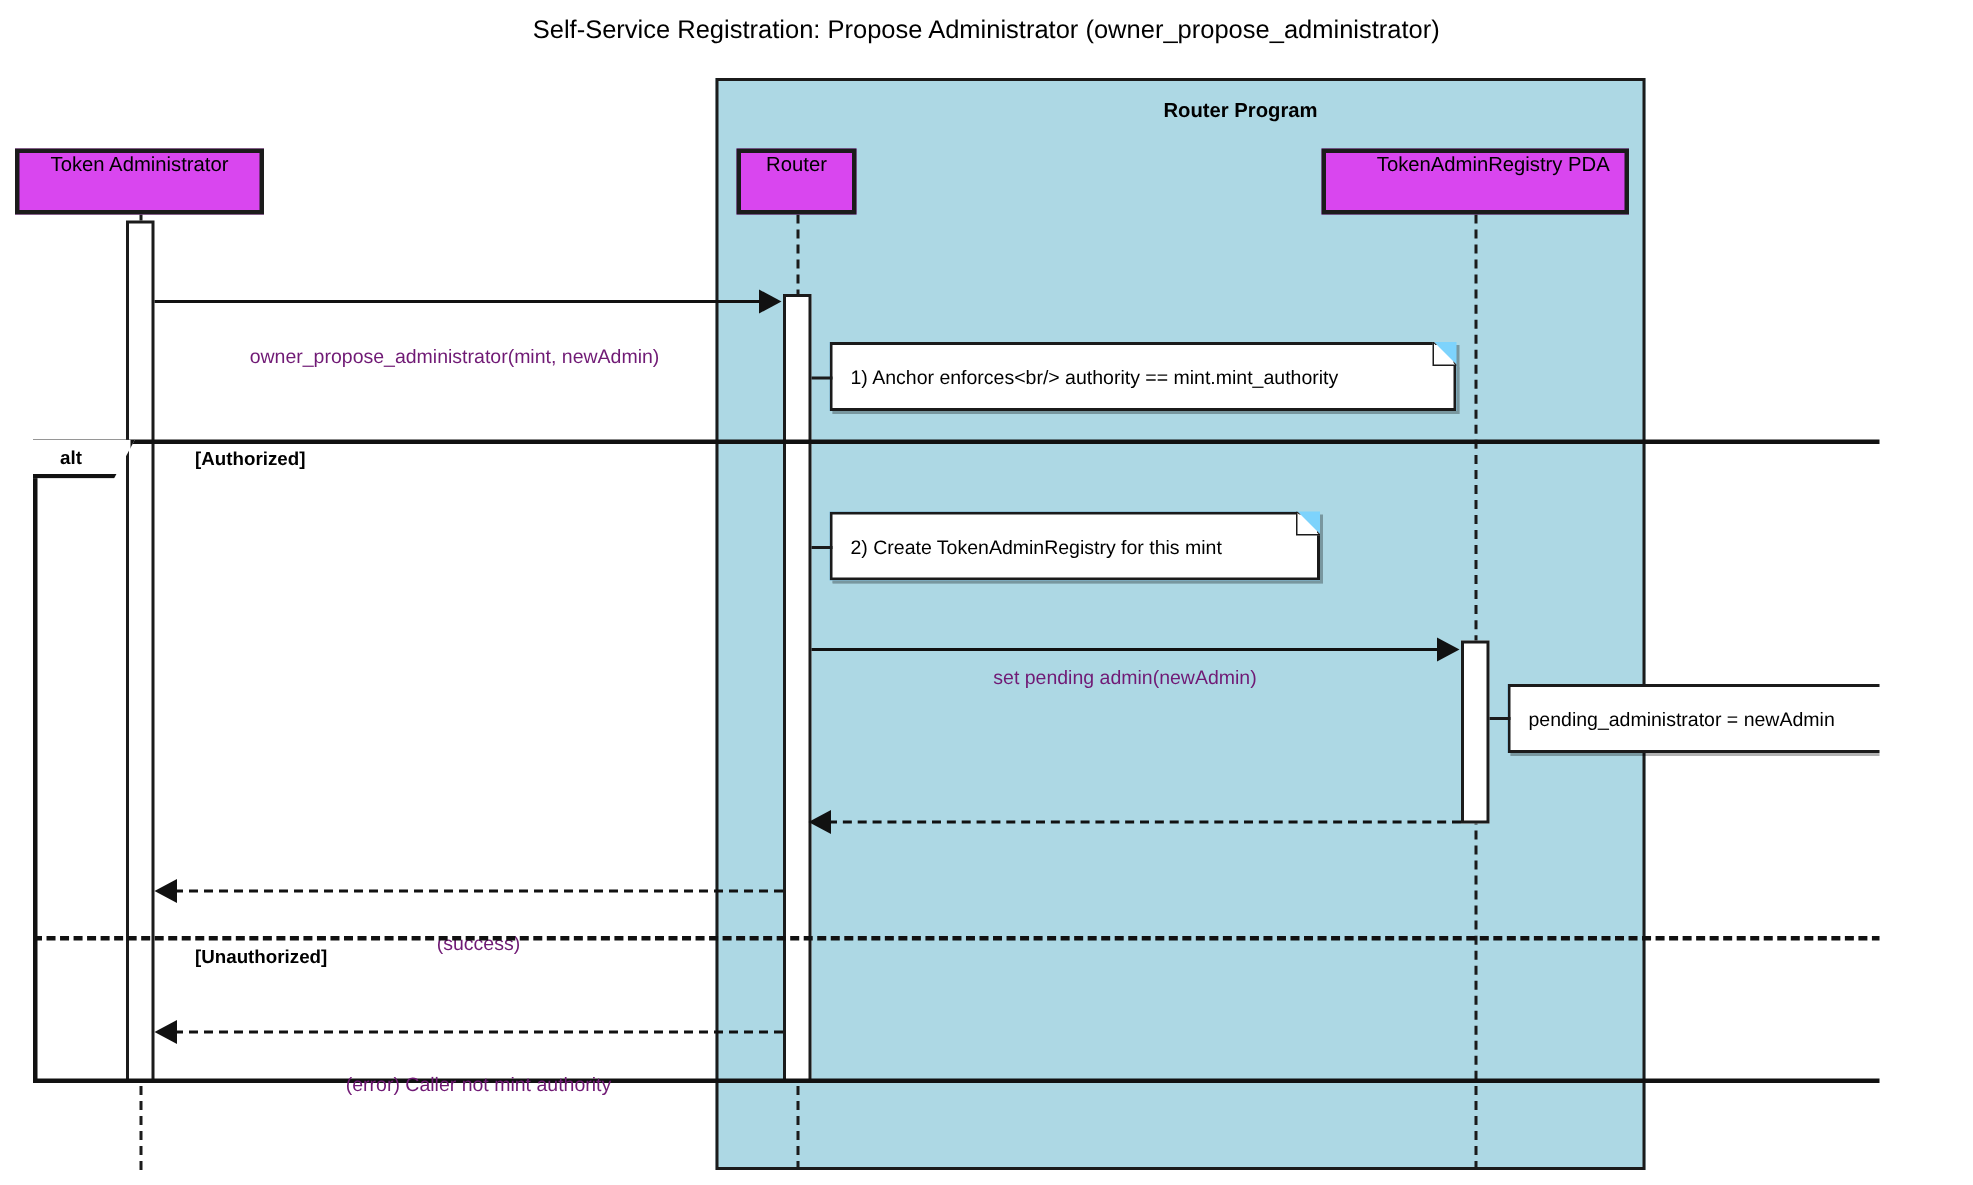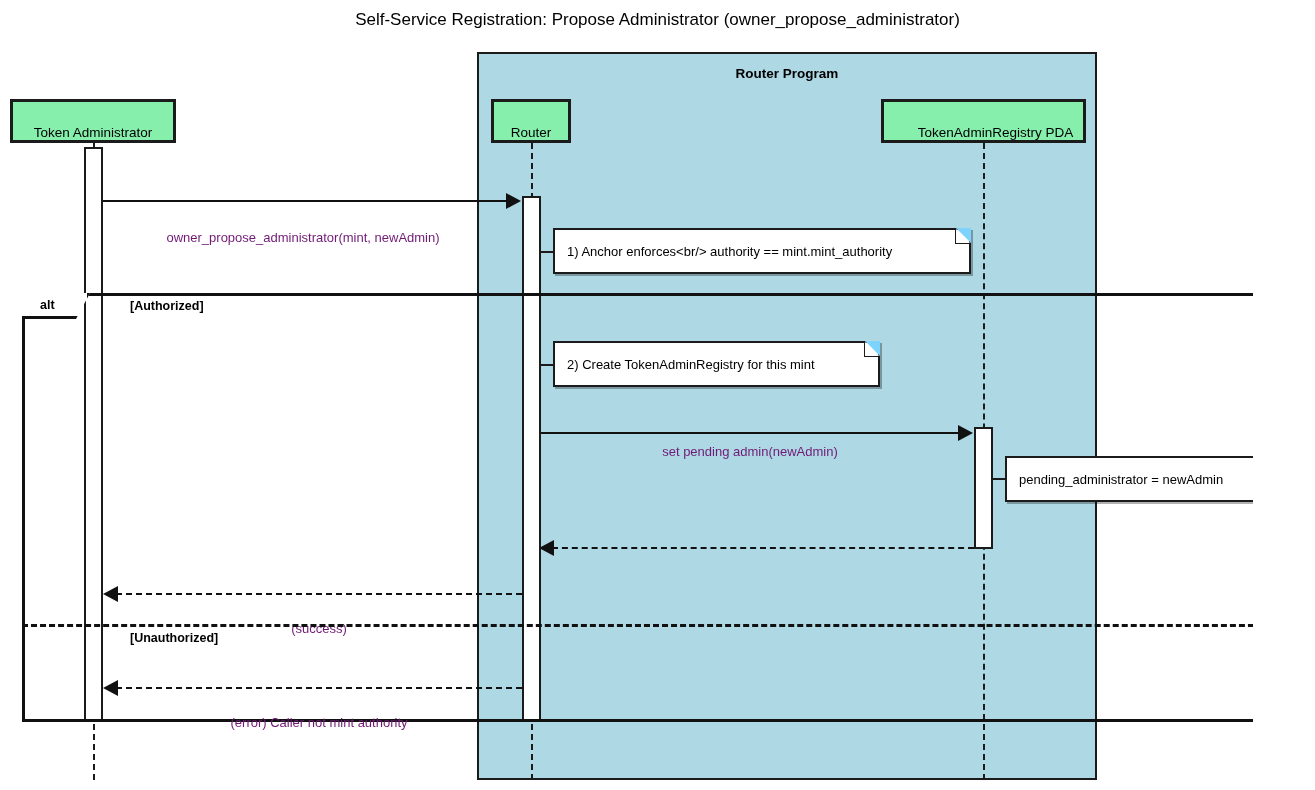--- a/index.html
+++ b/index.html
@@ -48,6 +48,7 @@
     font-weight: bold;
     color: #000;
     white-space: nowrap;
+    padding-left: 40px;
   }
 
   

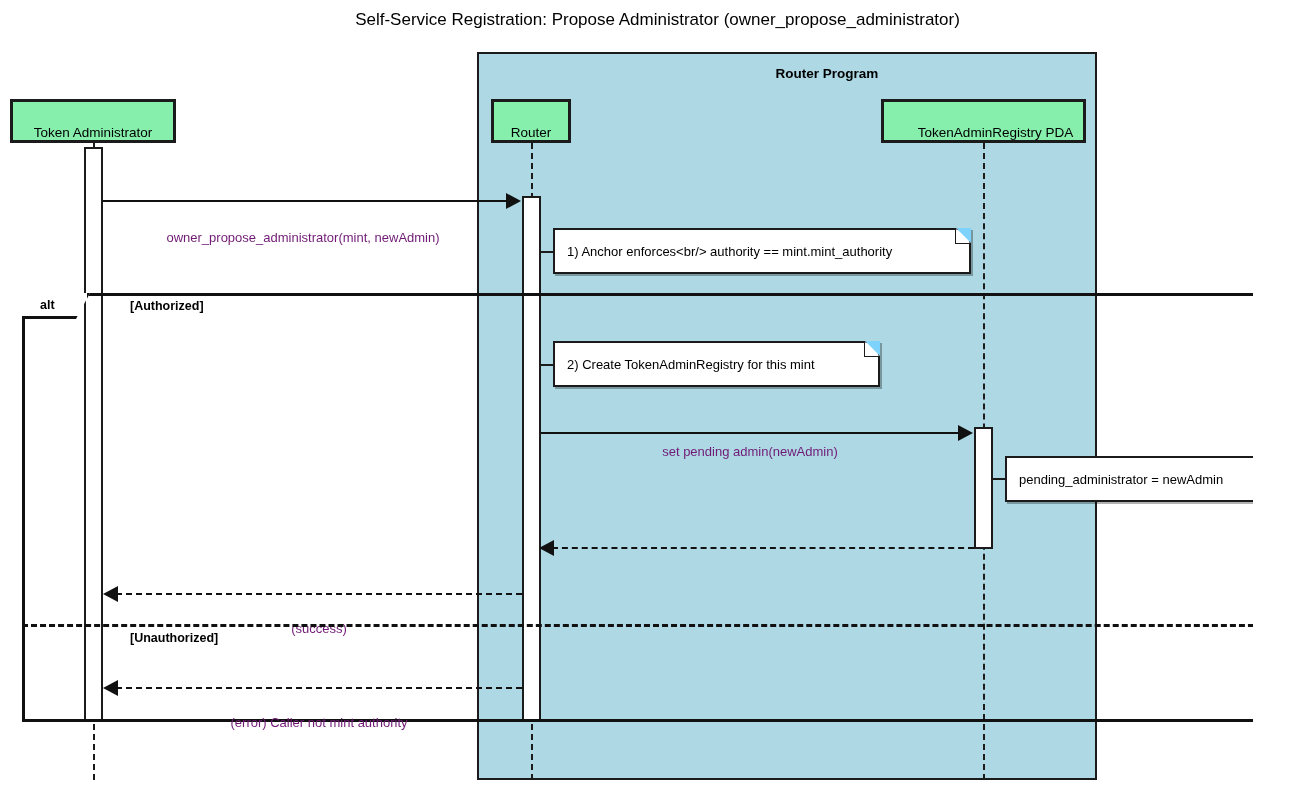--- a/index.html
+++ b/index.html
@@ -54,11 +54,11 @@
   
   .participant {
     position: absolute;
-    background: #86efac;
+    background: #d946ef;
     border: 3px solid #1b1b1b;
     box-sizing: border-box;
     display: flex;
-    align-items: flex-end;
+    align-items: flex-start;
     justify-content: center;
     font-size: 13.5px;
     color: #000;

